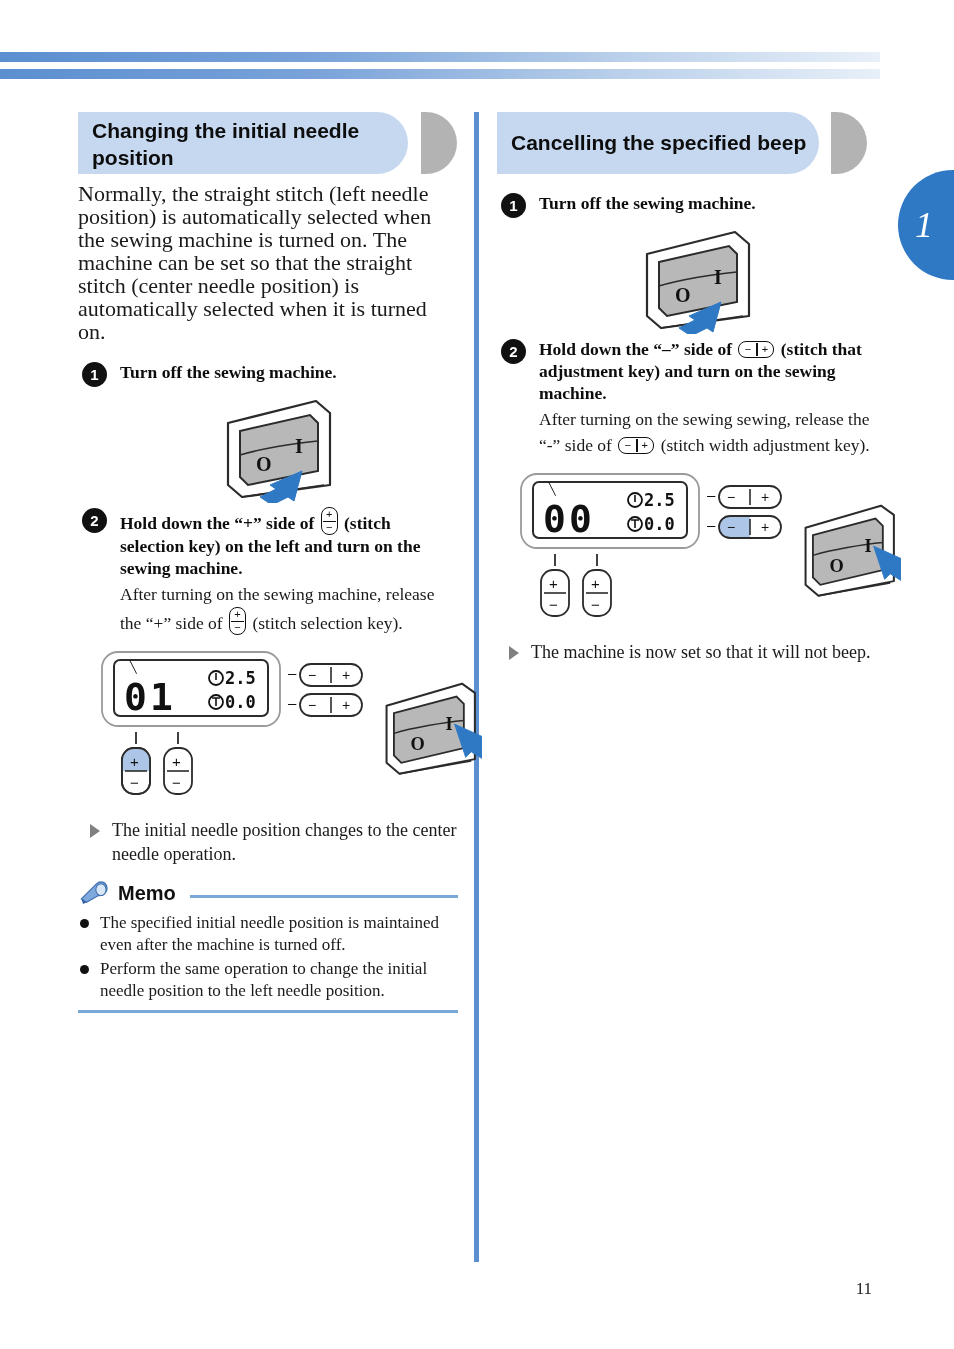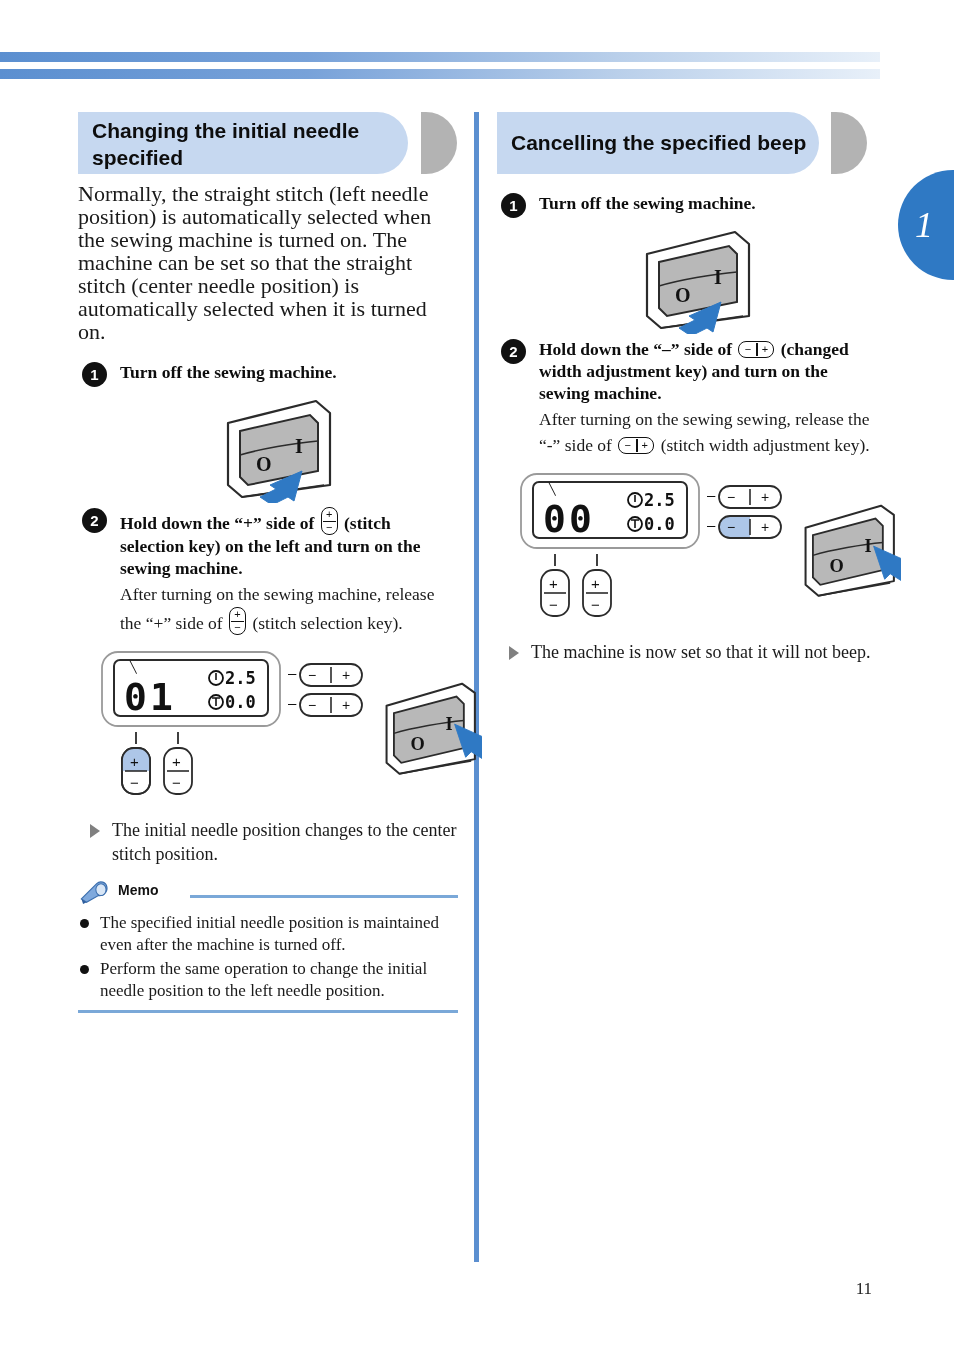--- a/index.html
+++ b/index.html
@@ -325,7 +325,7 @@
   <div class="sec-head tall">
     <div class="plate" style="width:330px"></div>
     <div class="cap" style="left:343px"></div>
-    <h2>Changing the initial needle specified</h2>
+    <h2>Changing the initial needle position</h2>
   </div>
 
   <p class="para">Normally, the straight stitch (left needle position) is automatically selected when the sewing machine is turned on. The machine can be set so that the straight stitch (center needle position) is automatically selected when it is turned on.</p>

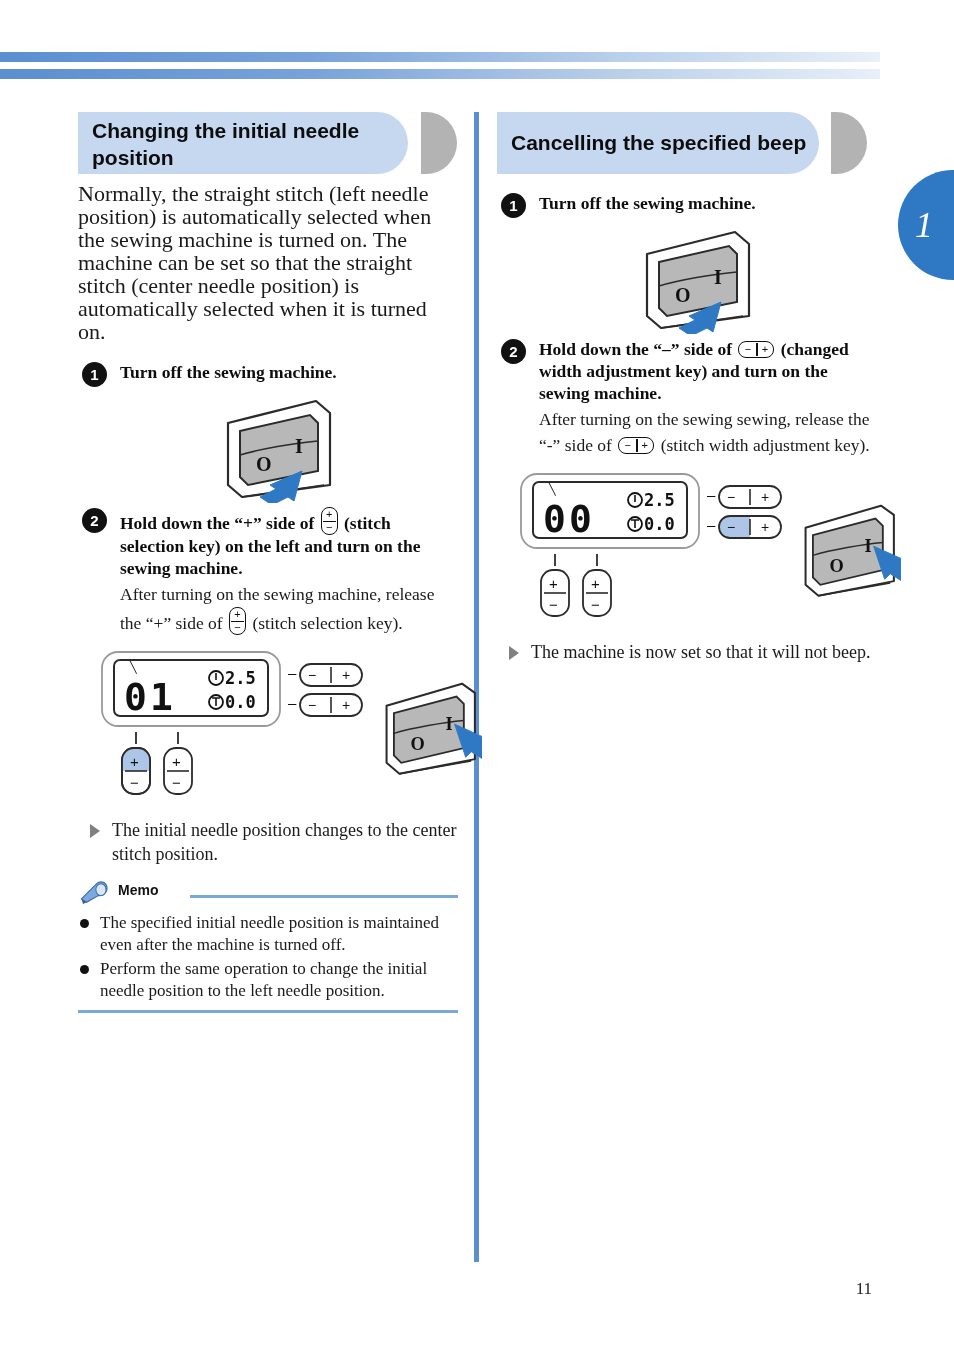--- a/index.html
+++ b/index.html
@@ -474,7 +474,7 @@
     <div class="step-title">
       <span>Hold down the “–” side of</span>
       <span class="key-h"><i>−</i><b>+</b></span>
-      <span>(changed width adjustment key) and turn on the sewing machine.</span>
+      <span>(stitch that adjustment key) and turn on the sewing machine.</span>
     </div>
     <div class="step-sub">
       <span>After turning on the sewing sewing, release the “-” side of</span>

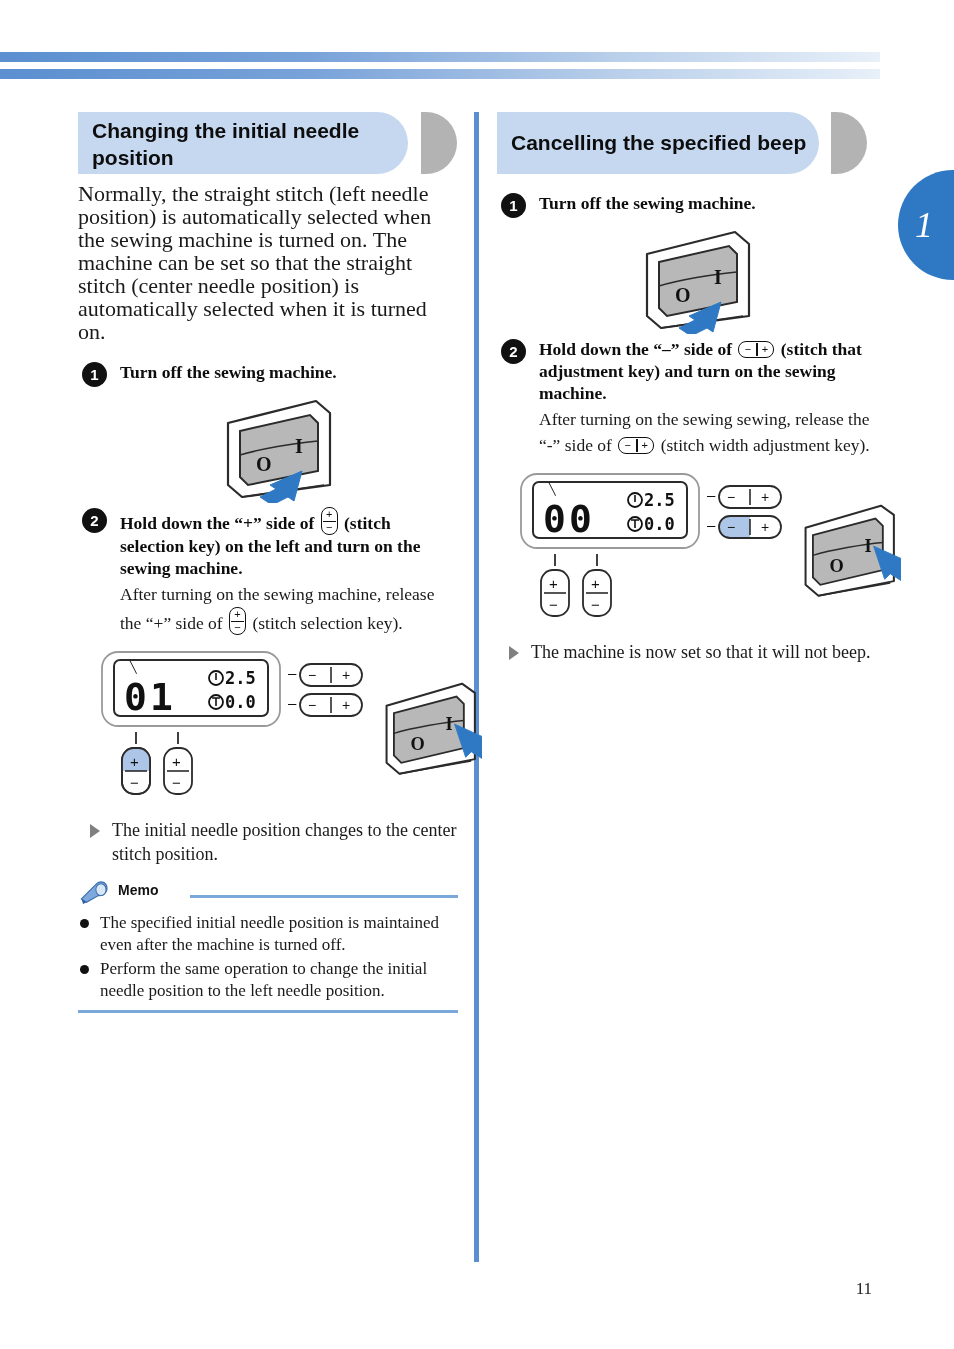--- a/index.html
+++ b/index.html
@@ -423,7 +423,7 @@
 
   <div class="result">
     <span class="tri"></span>
-    <span>The initial needle position changes to the center stitch position.</span>
+    <span>The initial needle position changes to the center needle operation.</span>
   </div>
 
   <div class="memo">

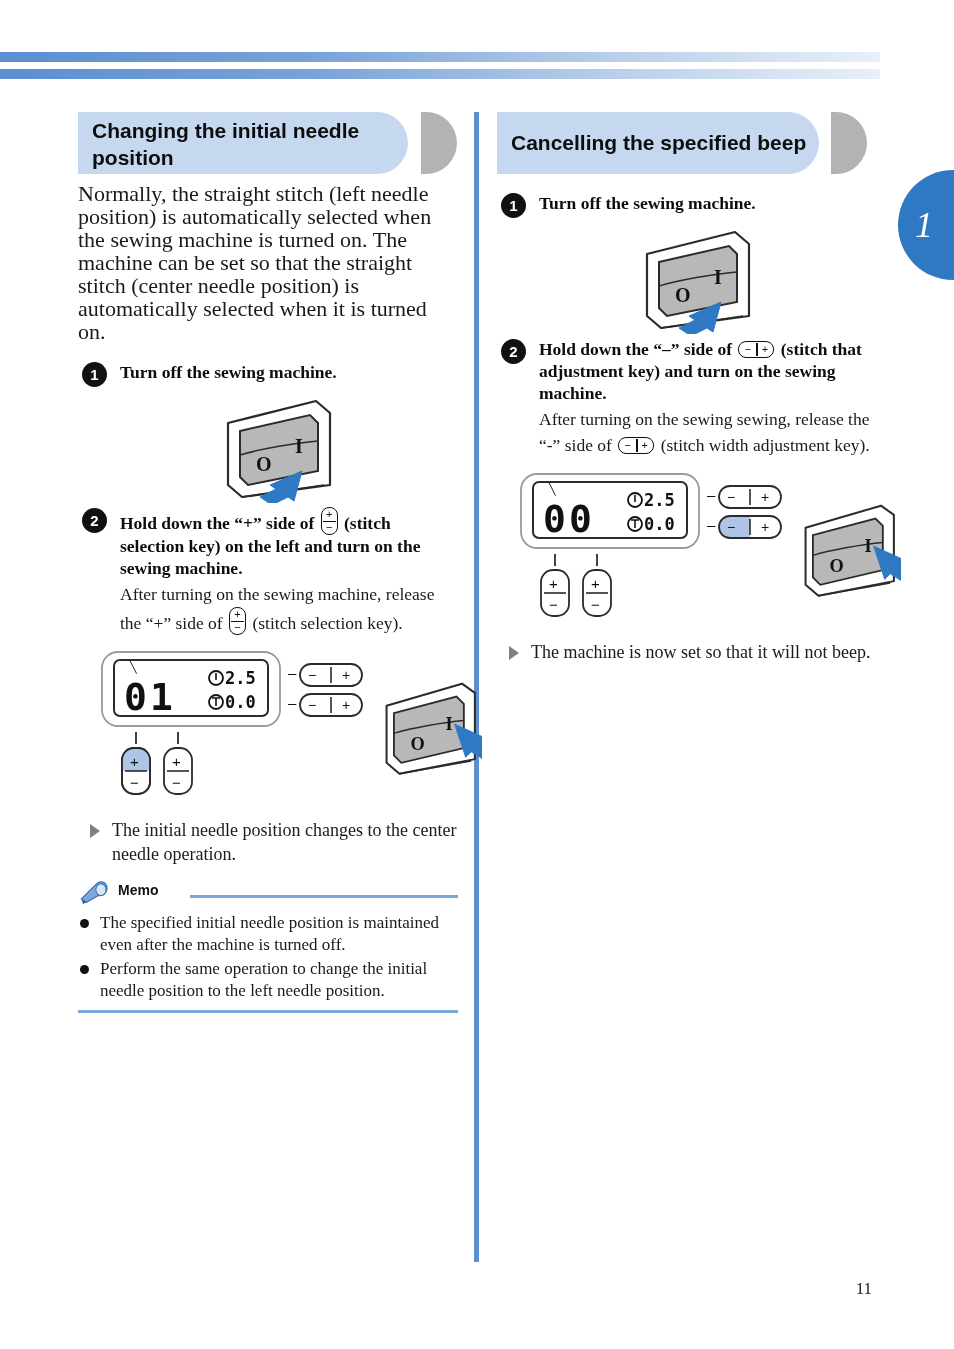--- a/index.html
+++ b/index.html
@@ -255,7 +255,7 @@
     top: 0;
     font-family: "Liberation Sans", sans-serif;
     font-weight: bold;
-    font-size: 14px;
+    font-size: 20px;
     color: #111;
   }
   .memo-head .rule {

